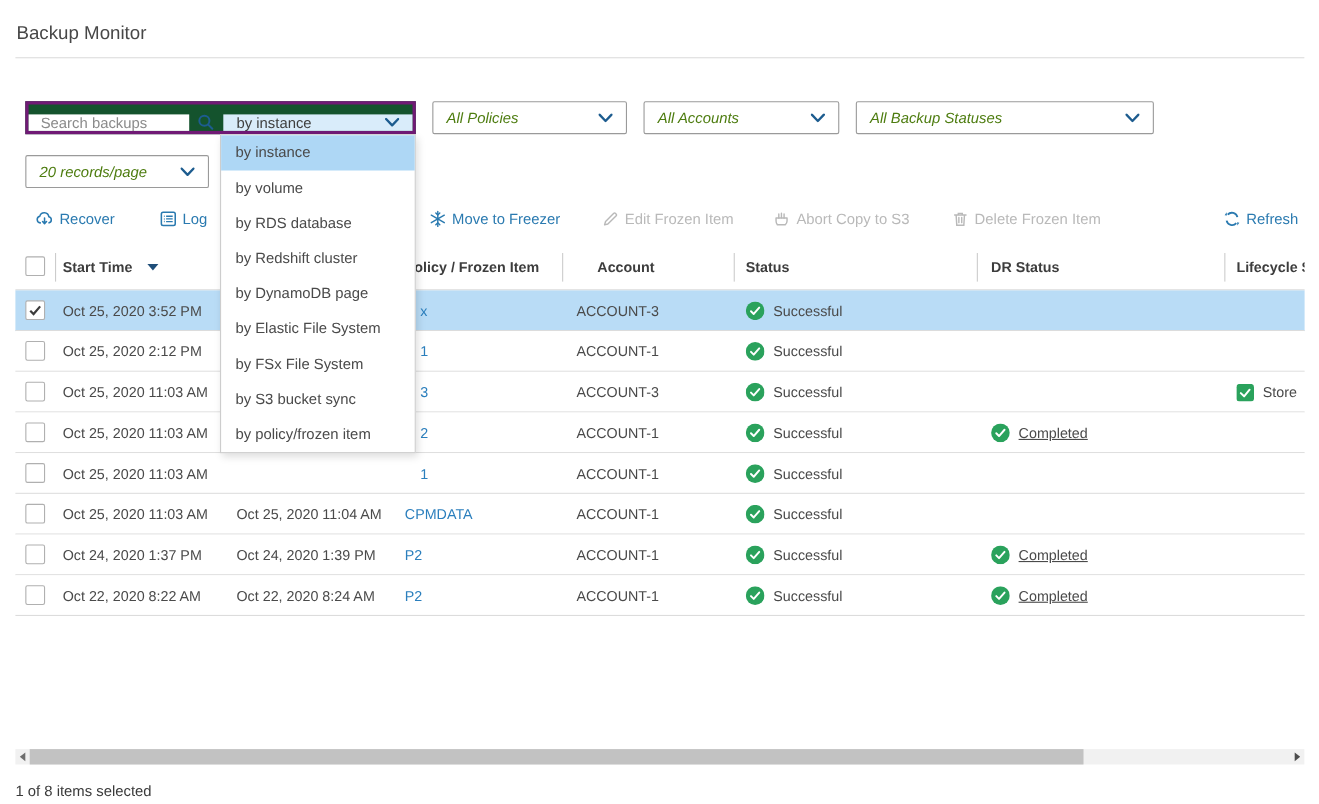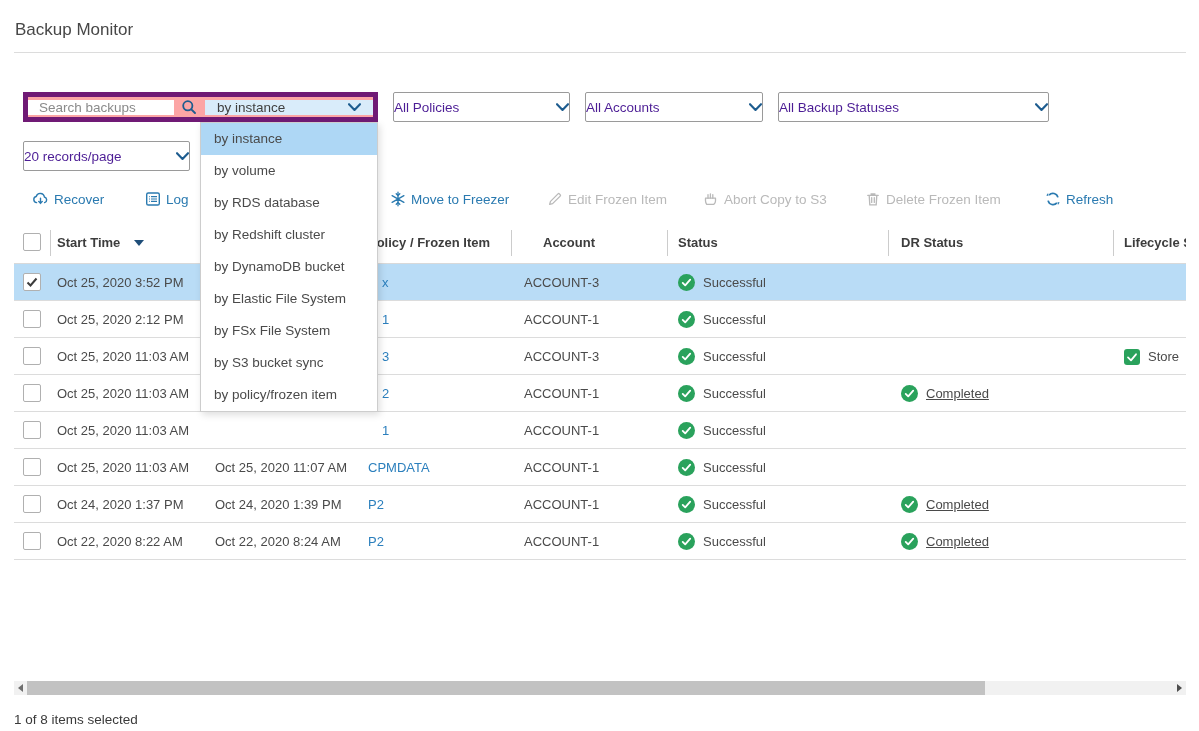--- a/index.html
+++ b/index.html
@@ -16,7 +16,7 @@
   
   .search-combo {
     position:absolute; left:23px; top:92px; width:355px; height:30px;
-    border:5px solid #701a75; display:flex; align-items:center; background:#fca5a5;
+    border:3px solid #701a75; display:flex; align-items:flex-end; background:#14532d;
   }
   .search-input {
     width:146px; border:none; outline:none; padding:0 6px 0 11px;

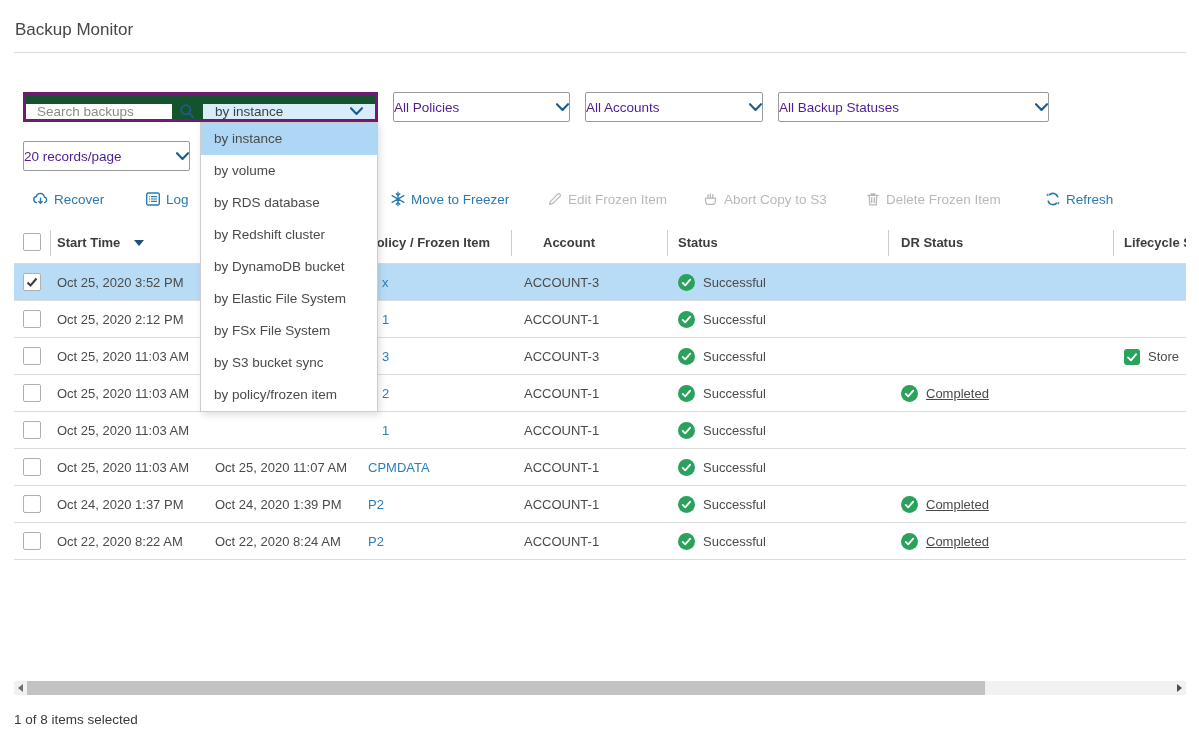--- a/index.html
+++ b/index.html
@@ -31,8 +31,8 @@
   }
   .sel {
     position:absolute; height:30px; border:1px solid #9a9a9a; border-radius:2px; background:#fff;
-    display:flex; align-items:center; justify-content:space-between; padding:0 0;
-    color:#4c1d95; font-size:13.5px; cursor:pointer;
+    display:flex; align-items:center; justify-content:space-between; padding:0 12px;
+    color:#4d7c0f; font-size:13.5px; cursor:pointer;font-style:italic;
   }
   #sel-policies { left:393px; top:92px; width:177px; }
   #sel-accounts { left:585px; top:92px; width:178px; }

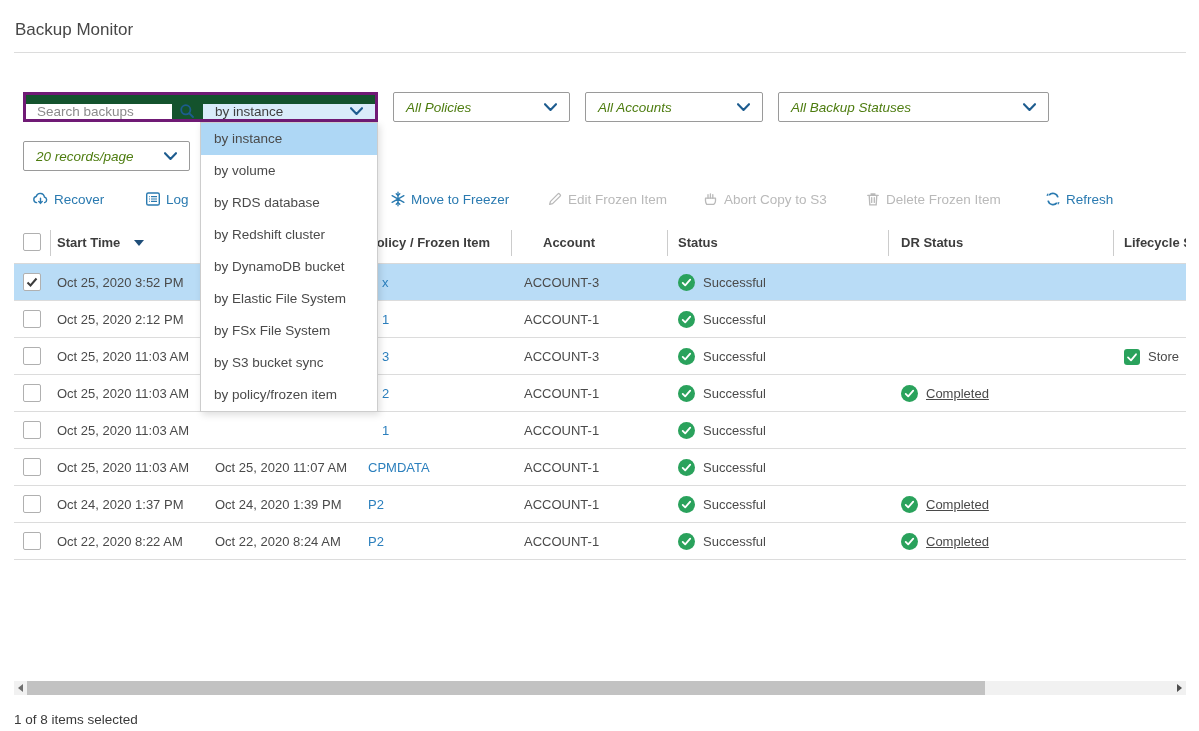--- a/index.html
+++ b/index.html
@@ -193,7 +193,7 @@
       </svg>
     <span>Delete Frozen Item</span>
   </div>
-  <div class="tb-item" style="left:1045px">
+  <div class="tb-item" style="left:1112px">
     <svg width="16" height="16" viewBox="0 0 16 16">
         <g stroke="currentColor" stroke-width="1.7" fill="none">
           <path d="M3.1 9.6 a5.1 5.1 0 0 0 8.8 2.3"></path>

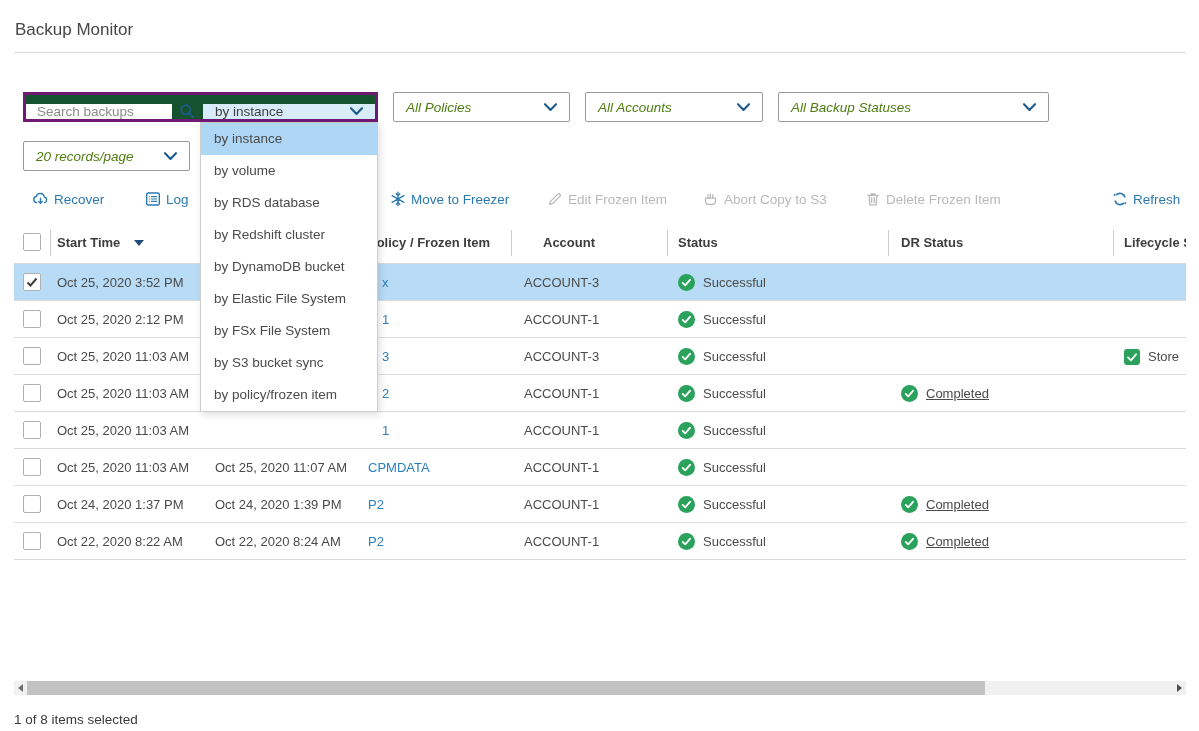--- a/index.html
+++ b/index.html
@@ -411,7 +411,7 @@
     <div class="dd-option">by volume</div>
     <div class="dd-option">by RDS database</div>
     <div class="dd-option">by Redshift cluster</div>
-    <div class="dd-option">by DynamoDB bucket</div>
+    <div class="dd-option">by DynamoDB page</div>
     <div class="dd-option">by Elastic File System</div>
     <div class="dd-option">by FSx File System</div>
     <div class="dd-option">by S3 bucket sync</div>

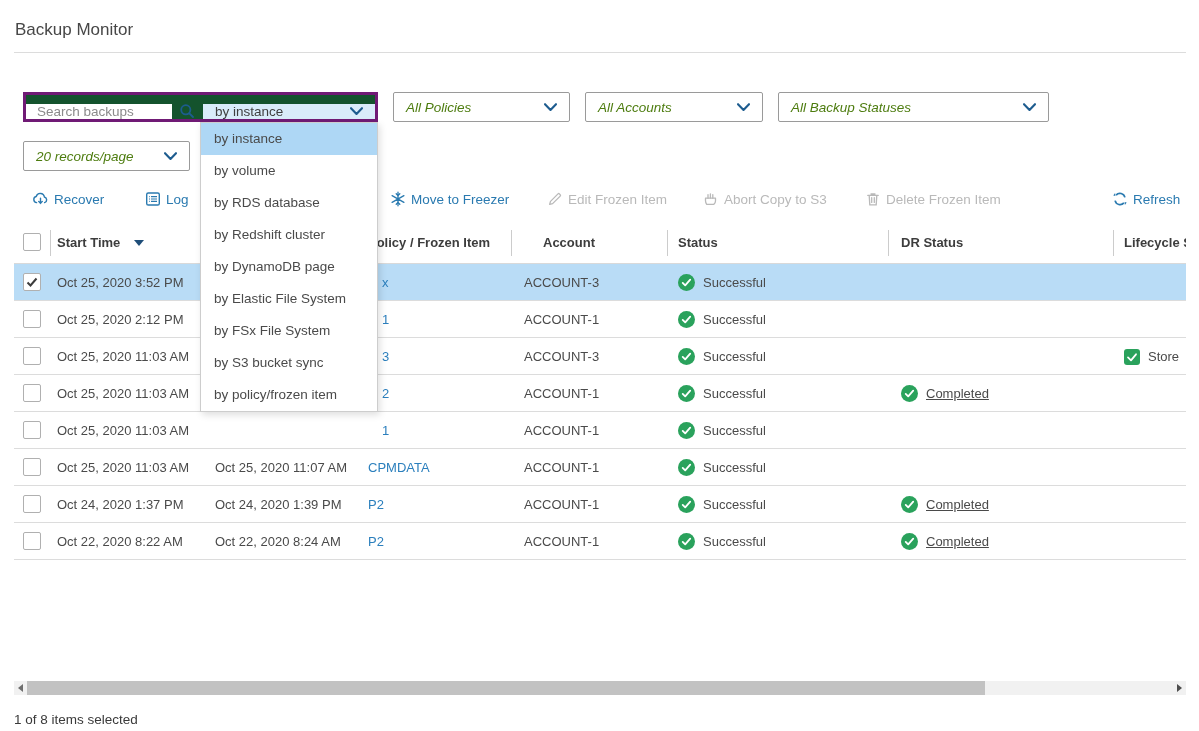--- a/index.html
+++ b/index.html
@@ -344,7 +344,7 @@
     <div class="trow">
       <span class="cb"></span>
       <span class="c c-start">Oct 25, 2020 11:03 AM</span>
-      <span class="c c-finish">Oct 25, 2020 11:07 AM</span>
+      <span class="c c-finish">Oct 25, 2020 11:04 AM</span>
       <a class="c c-policy">CPMDATA</a>
       <span class="c c-account">ACCOUNT-1</span>
       <span class="c c-status">

